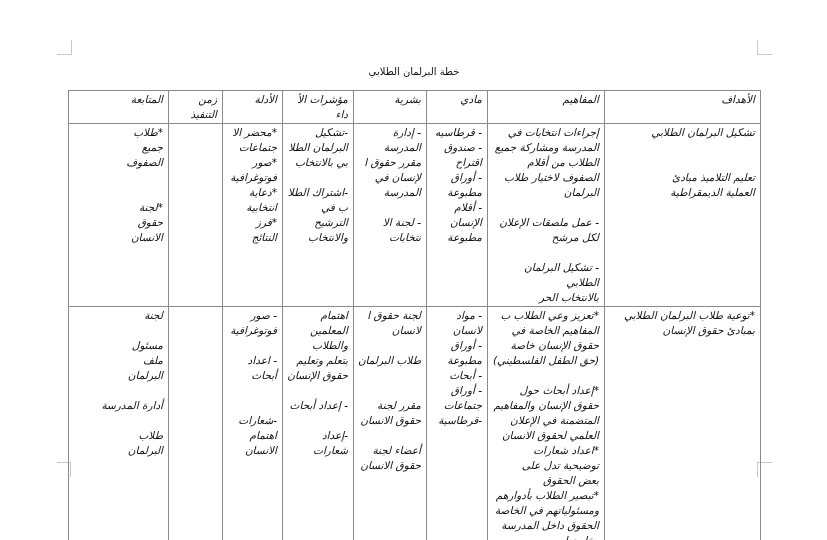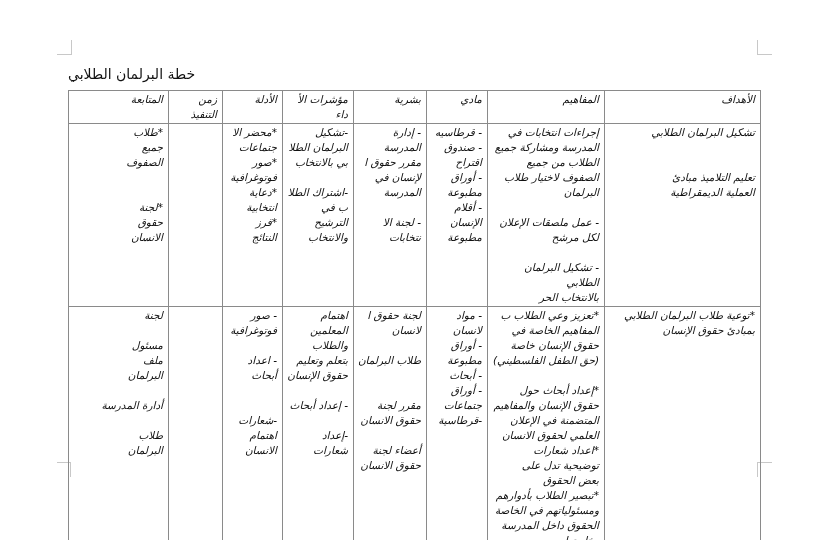--- a/index.html
+++ b/index.html
@@ -12,8 +12,8 @@
   .crop-bl { left: 57px; top: 462px; width: 13px; height: 14px; border-right-width: 1px; border-top-width: 1px; }
   .crop-br { left: 757px; top: 462px; width: 14px; height: 14px; border-left-width: 1px; border-top-width: 1px; }
 
-  .title { position: absolute; left: 68px; width: 692px; top: 66px; text-align: left;
-           font-size: 14px; direction: rtl; }
+  .title { position: absolute; left: 68px; width: 692px; top: 66px; text-align: center;
+           font-size: 10px; direction: rtl; }
 
   table.plan { position: absolute; left: 68px; top: 90px; width: 693px;
                border-collapse: collapse; direction: rtl; table-layout: fixed;

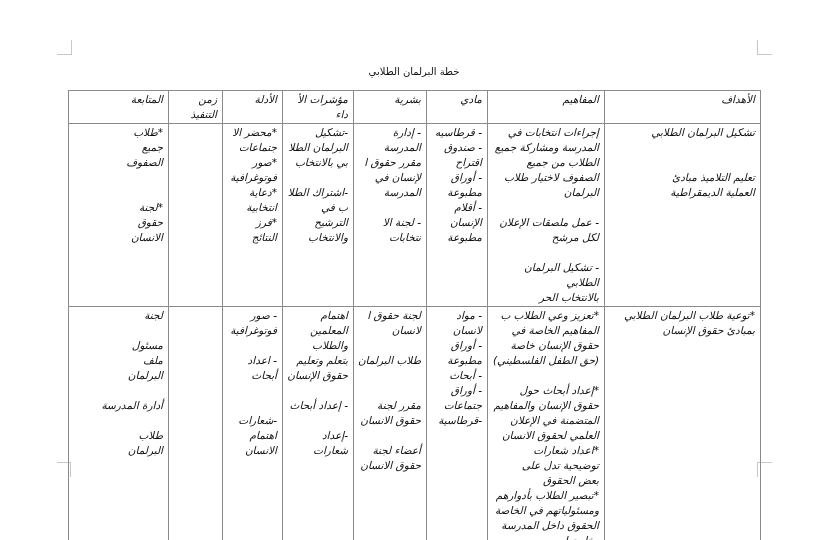--- a/index.html
+++ b/index.html
@@ -69,7 +69,7 @@
           <td>
             <span class="cell-line">إجراءات انتخابات في</span>
             <span class="cell-line">المدرسة ومشاركة جميع</span>
-            <span class="cell-line">الطلاب من جميع</span>
+            <span class="cell-line">الطلاب من أقلام</span>
             <span class="cell-line">الصفوف لاختيار طلاب</span>
             <span class="cell-line">البرلمان</span>
             <span class="cell-line"></span>

